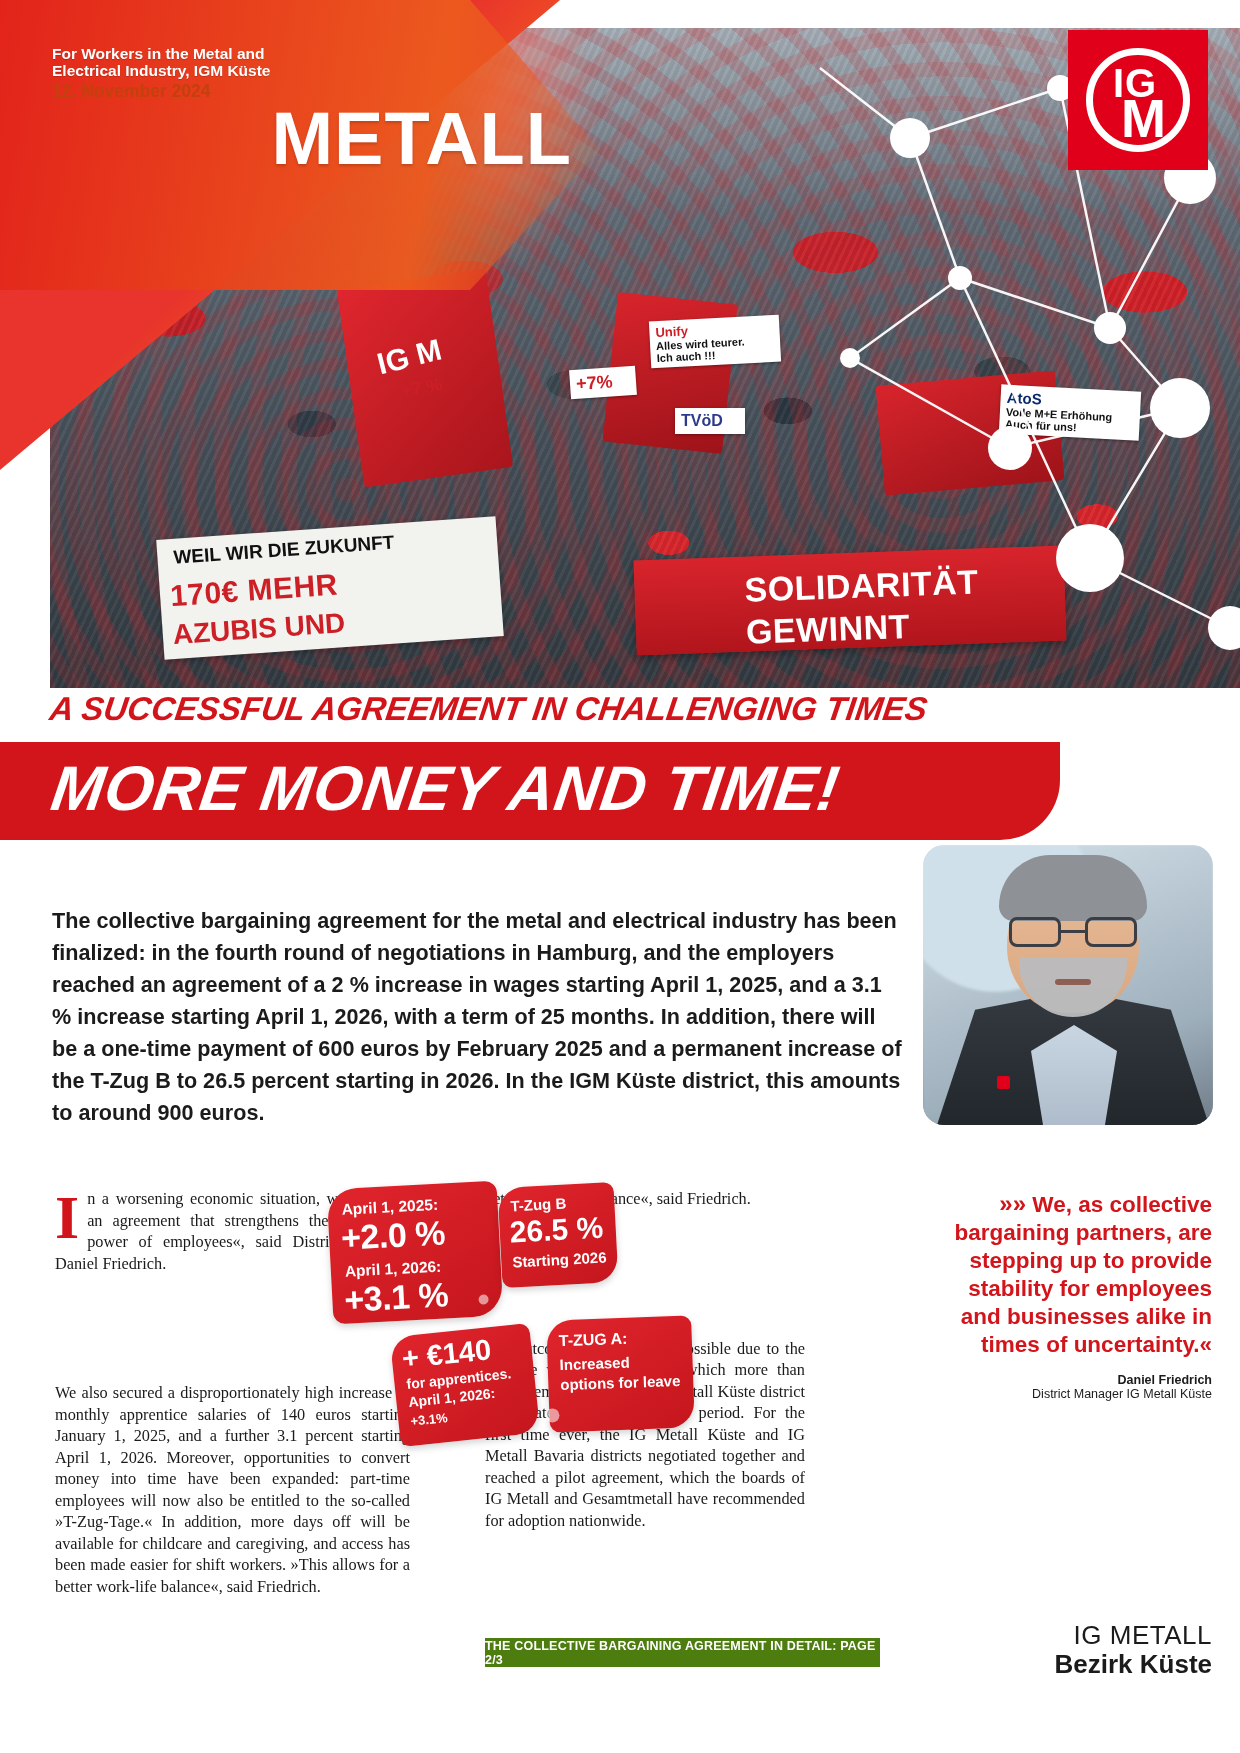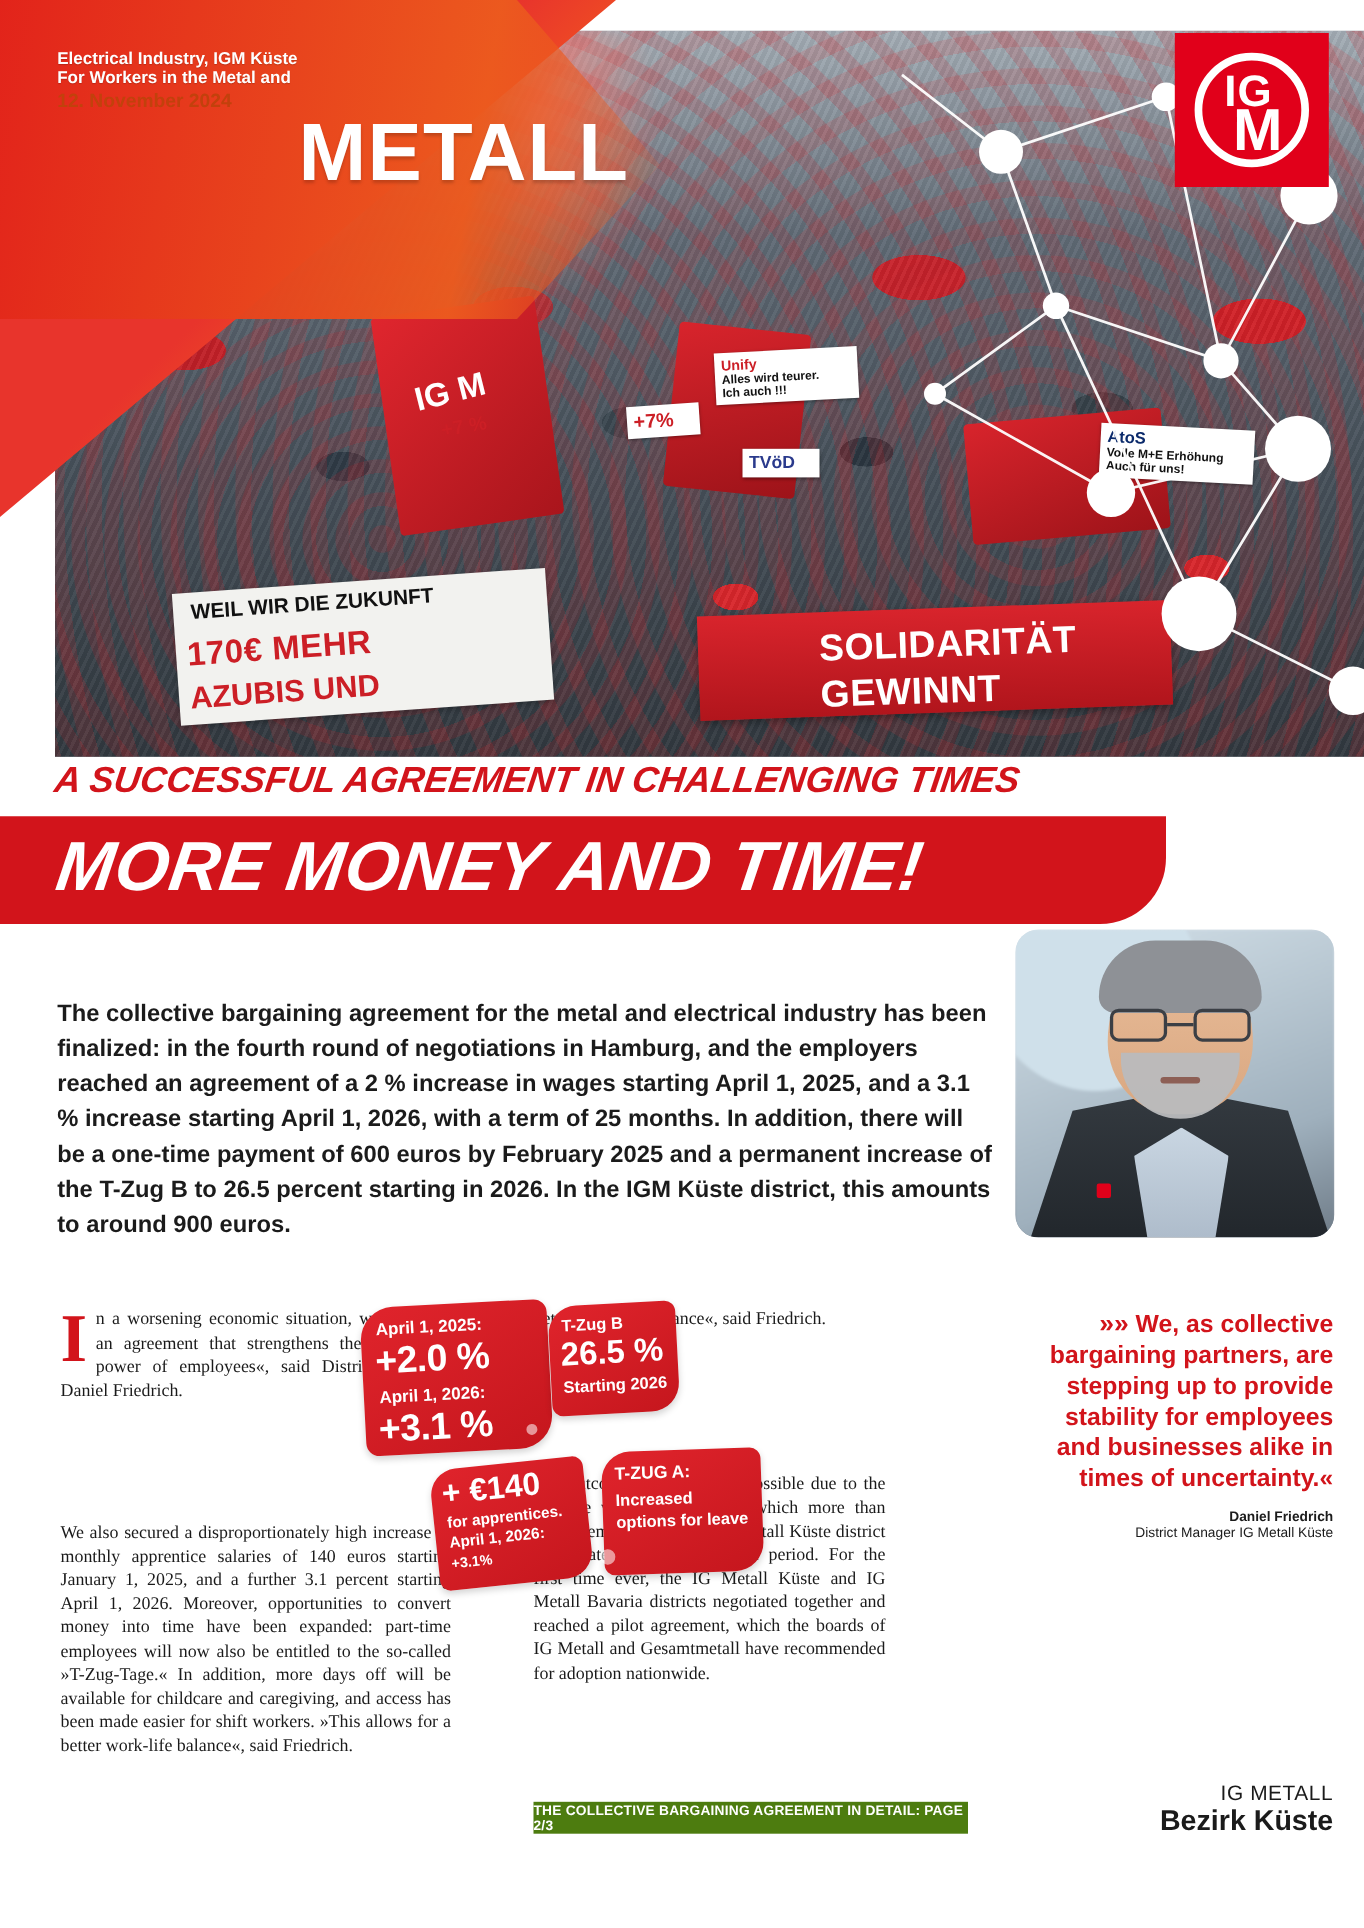--- a/index.html
+++ b/index.html
@@ -399,8 +399,8 @@
 
   <div class="masthead">
     <div class="mast-kicker">
+      <div>For Workers in the Metal and</div>
       <div>Electrical Industry, IGM Küste</div>
-      <div>For Workers in the Metal and</div>
     </div>
     <div class="mast-date">12. November 2024</div>
     <div class="mast-title">METALL</div>

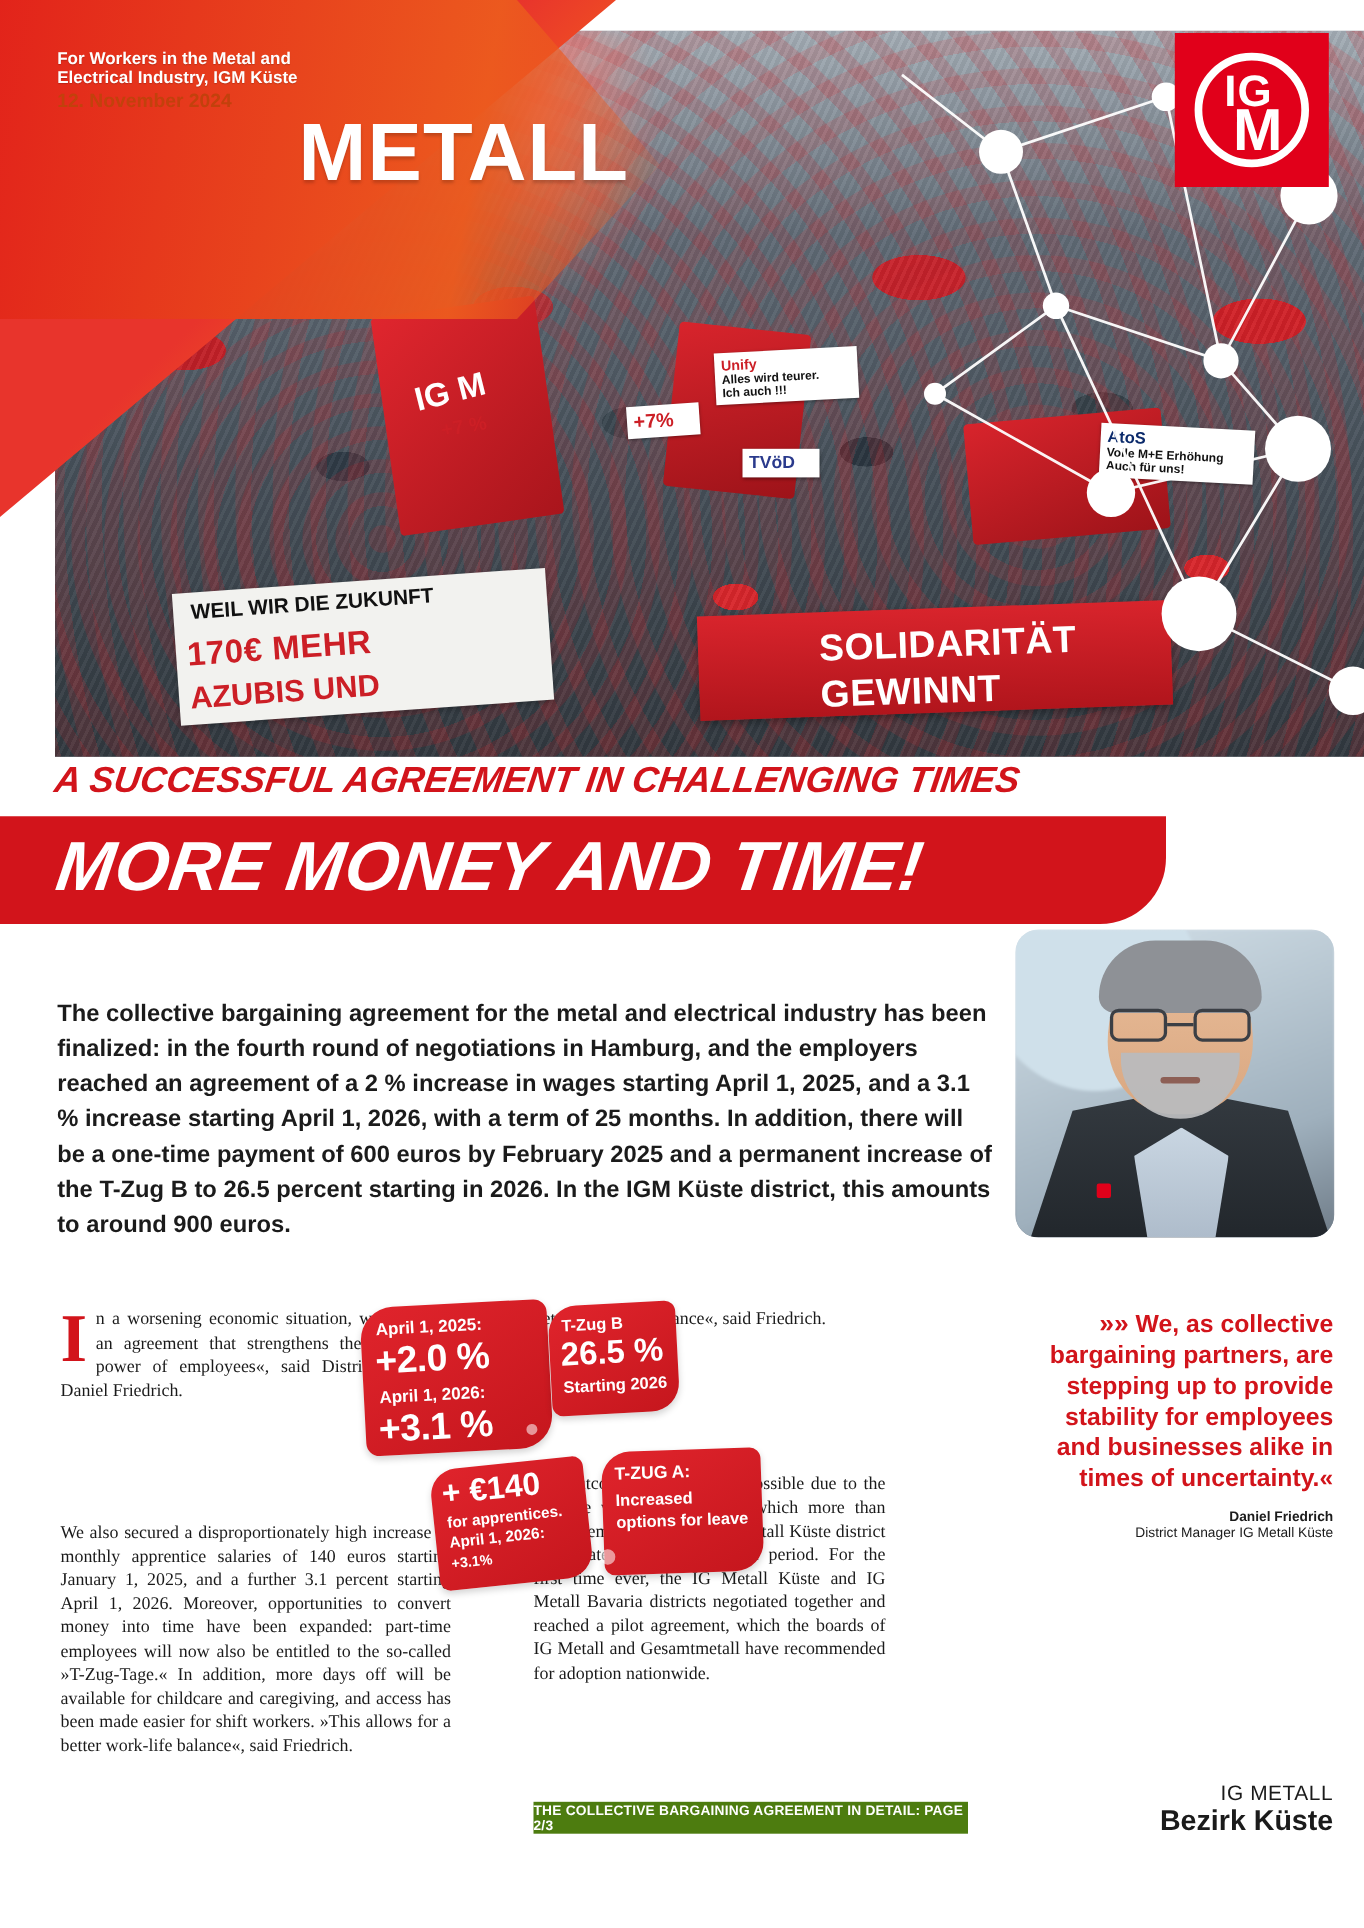--- a/index.html
+++ b/index.html
@@ -330,7 +330,7 @@
   .footer-brand {
     position:absolute; right: 28px; top: 1620px; width: 300px; text-align: right;
   }
-  .footer-brand .l1 { font-size: 19px; color: #1b1b1b; font-weight: 300; letter-spacing: 0.5px;}
+  .footer-brand .l1 { font-size: 26px; color: #1b1b1b; font-weight: 300; letter-spacing: 0.5px;}
   .footer-brand .l2 { font-size: 26px; color: #1b1b1b; font-weight: bold; margin-top: -2px;}
 </style>
 </head>

